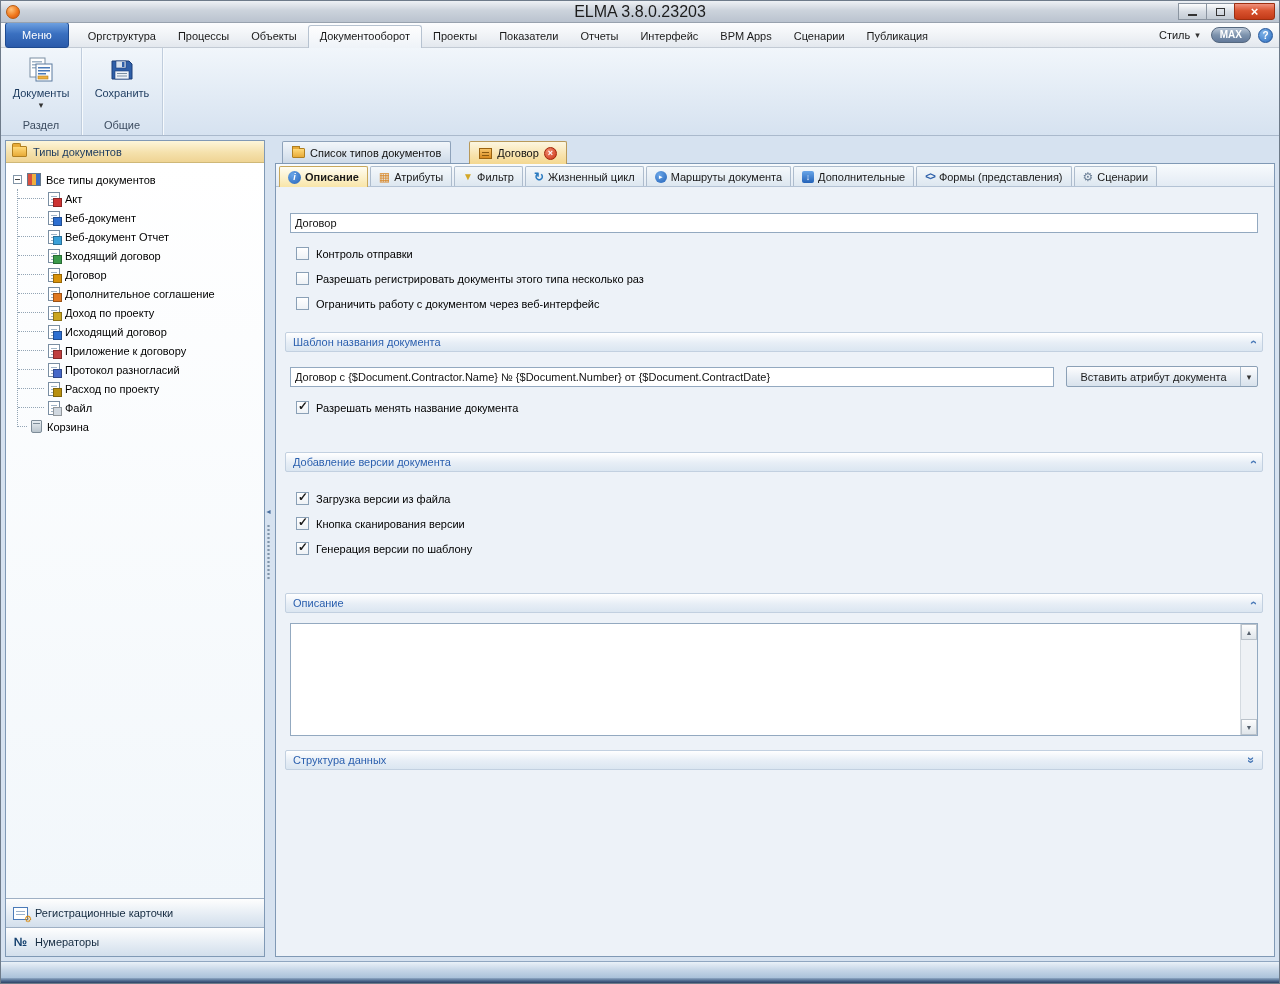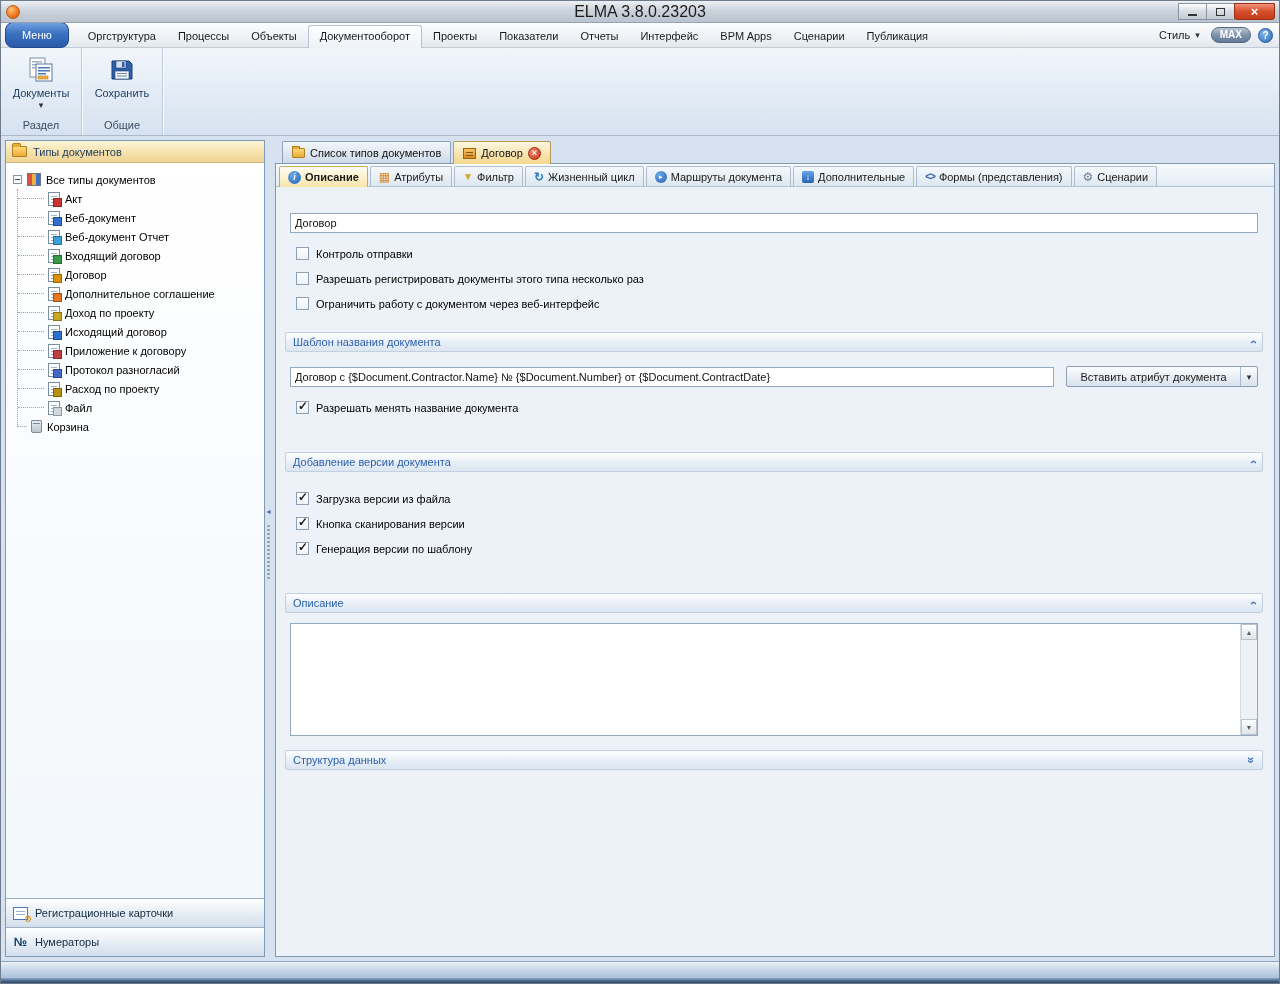--- a/index.html
+++ b/index.html
@@ -28,7 +28,7 @@
   .menubar { height: 25px; flex: none; display: flex; align-items: center; padding: 0 6px 0 4px;
     background: linear-gradient(#fcfdfe, #eef1f5 60%, #e3e8ee); border-bottom: 1px solid #c2cad4; }
   .menu-btn { height: 26px; padding: 0 16px; margin-right: 8px; display: flex; align-items: center; color: #fff;
-    background: linear-gradient(#6ea0e0, #3a70c0 45%, #2a5aaa); border: 1px solid #1e4a90; border-radius: 8px; }
+    background: linear-gradient(#6ea0e0, #3a70c0 45%, #2a5aaa); border: 1px solid #1e4a90; border-radius: 3px; }
   .mtabs { display: flex; align-items: flex-end; height: 100%; }
   .mtab { padding: 5px 11px; color: #1a1a1a; white-space: nowrap; }
   .mtab.active { background: linear-gradient(#fefefe, #eef3f8); border: 1px solid #b6c2d0; border-bottom: none;

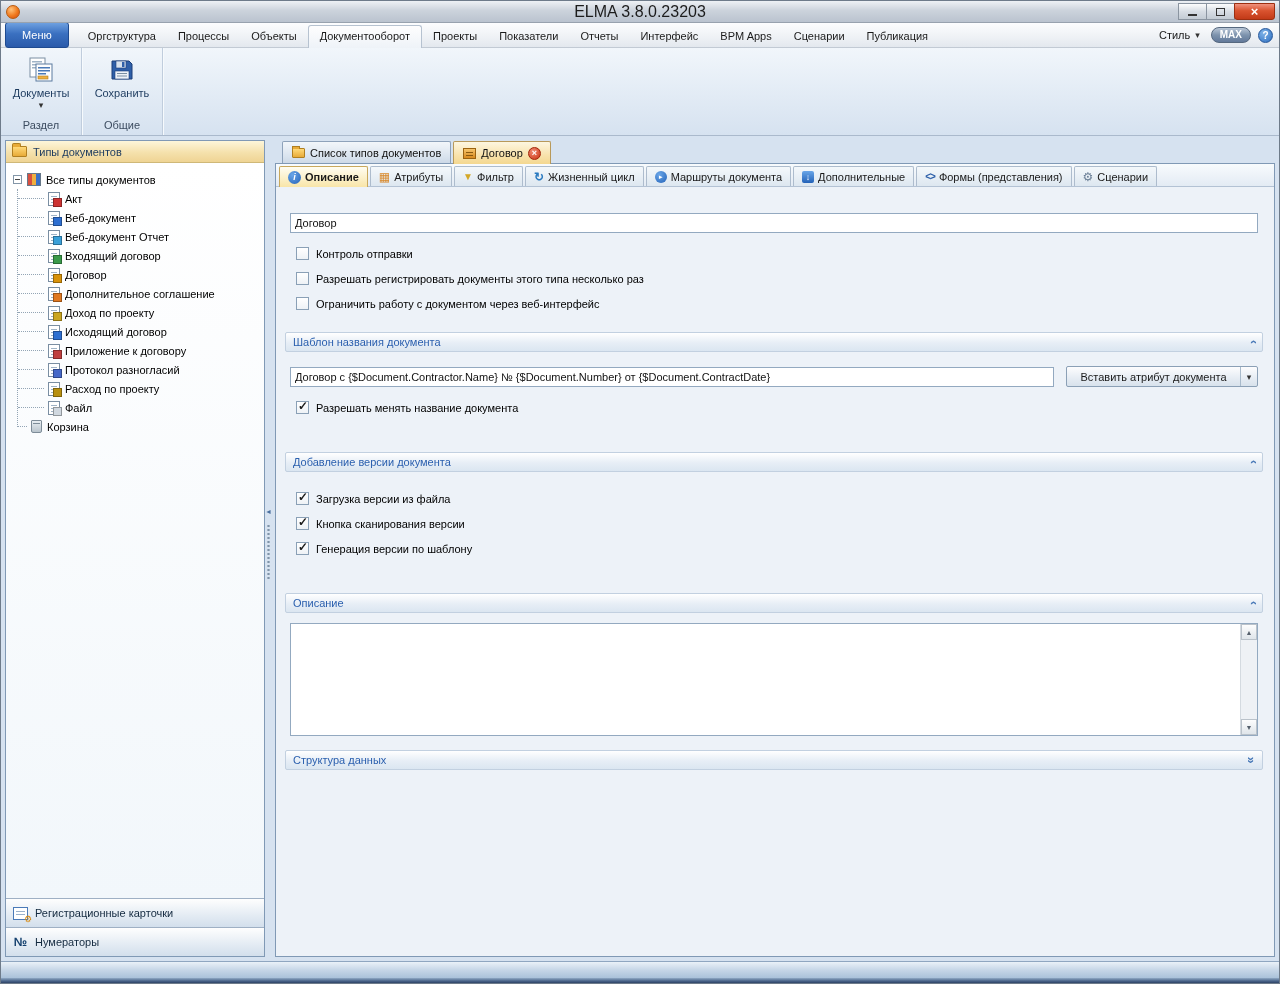--- a/index.html
+++ b/index.html
@@ -100,7 +100,7 @@
 
   
   .workspace { flex: 1; min-width: 0; display: flex; flex-direction: column; padding-left: 3px; }
-  .doc-tabs { height: 23px; flex: none; display: flex; align-items: flex-end; padding-left: 7px; gap: 2px; }
+  .doc-tabs { height: 23px; flex: none; display: flex; align-items: flex-end; padding-left: 7px; gap: 18px; }
   .doc-tab { height: 22px; display: flex; align-items: center; gap: 5px; padding: 0 9px; color: #111;
     border: 1px solid #8ea2ba; border-bottom: none; border-radius: 2px 2px 0 0; position: relative; z-index: 1;
     background: linear-gradient(#f2f6fa, #d9e3ee 70%, #cdd9e7); white-space: nowrap; }

